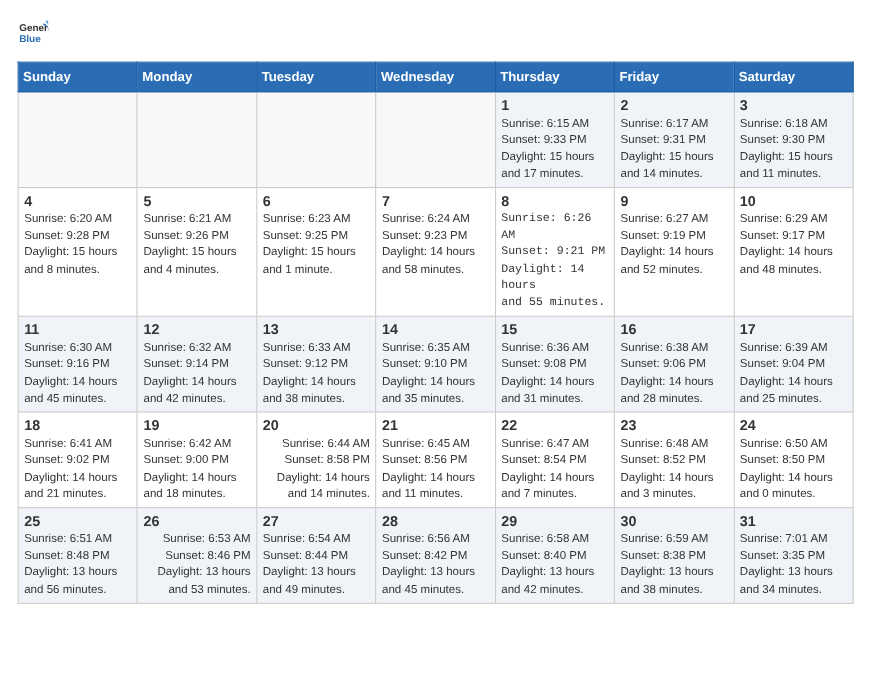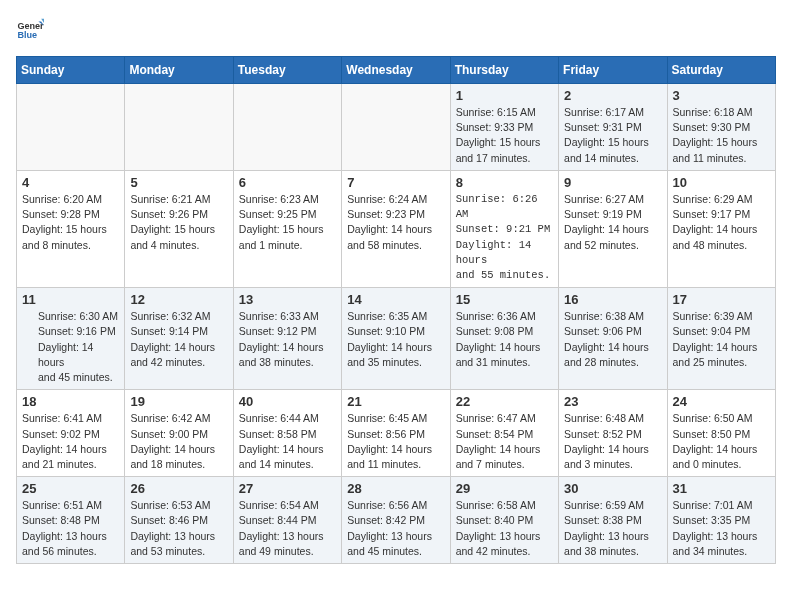--- a/index.html
+++ b/index.html
@@ -197,7 +197,7 @@
       <tr>
         <td>
           <div class="day-num">11</div>
-          <div class="day-info" style="white-space: pre-line; margin-left: 16px;">Sunrise: 6:30 AM
+          <div class="day-info" style="white-space: pre-line;">Sunrise: 6:30 AM
 Sunset: 9:16 PM
 Daylight: 14 hours
 and 45 minutes.</div>

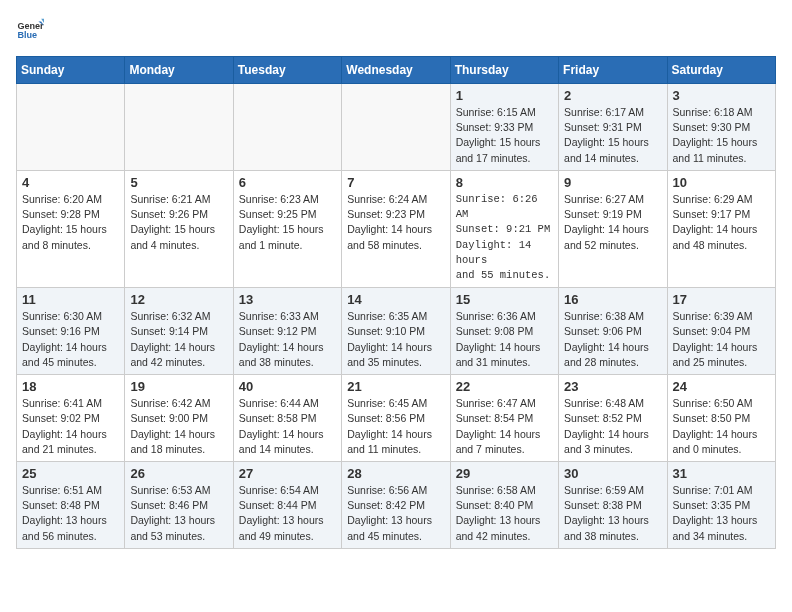--- a/index.html
+++ b/index.html
@@ -261,7 +261,7 @@
 and 18 minutes.</div>
         </td>
         <td>
-          <div class="day-num">40</div>
+          <div class="day-num">20</div>
           <div class="day-info" style="white-space: pre-line;">Sunrise: 6:44 AM
 Sunset: 8:58 PM
 Daylight: 14 hours

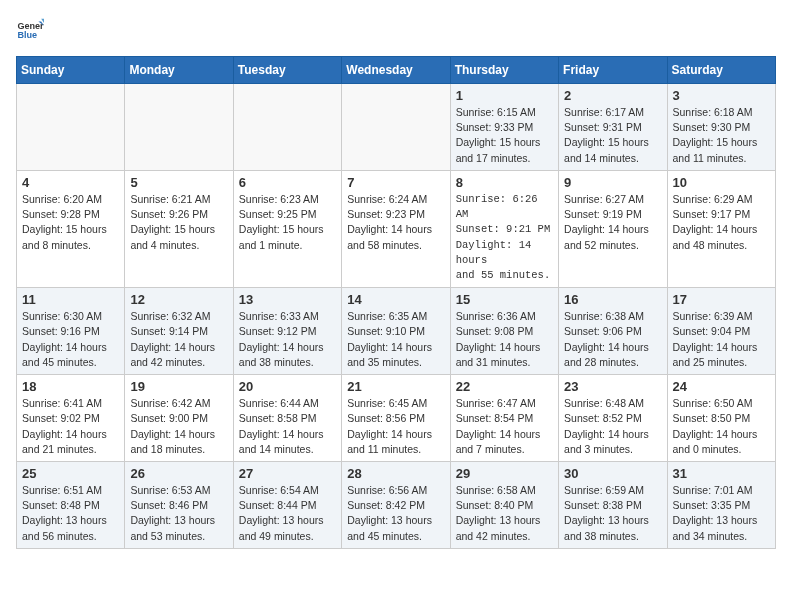--- a/index.html
+++ b/index.html
@@ -262,7 +262,7 @@
         </td>
         <td>
           <div class="day-num">20</div>
-          <div class="day-info" style="white-space: pre-line;">Sunrise: 6:44 AM
+          <div class="day-info" style="white-space: pre-line; text-align: right;">Sunrise: 6:44 AM
 Sunset: 8:58 PM
 Daylight: 14 hours
 and 14 minutes.</div>

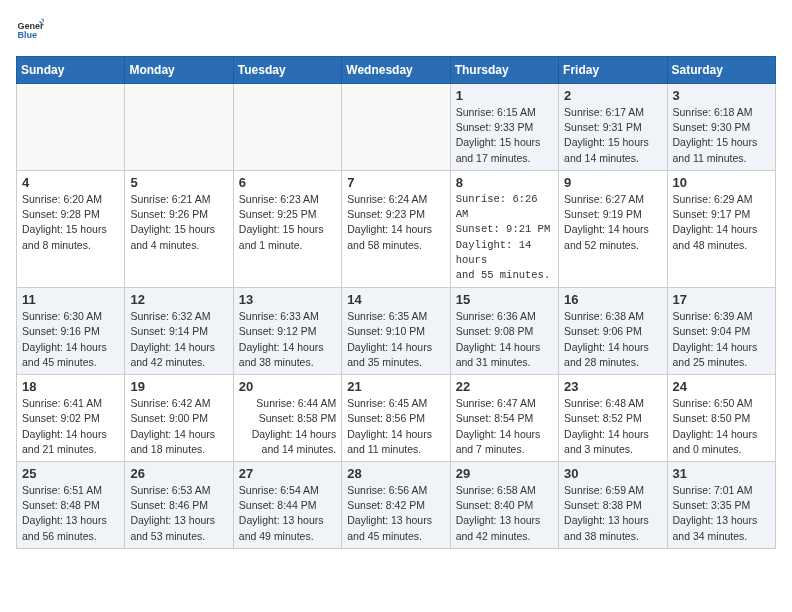--- a/index.html
+++ b/index.html
@@ -306,7 +306,7 @@
         </td>
         <td>
           <div class="day-num">26</div>
-          <div class="day-info" style="white-space: pre-line;">Sunrise: 6:53 AM
+          <div class="day-info" style="white-space: pre-line; text-align: right;">Sunrise: 6:53 AM
 Sunset: 8:46 PM
 Daylight: 13 hours
 and 53 minutes.</div>

